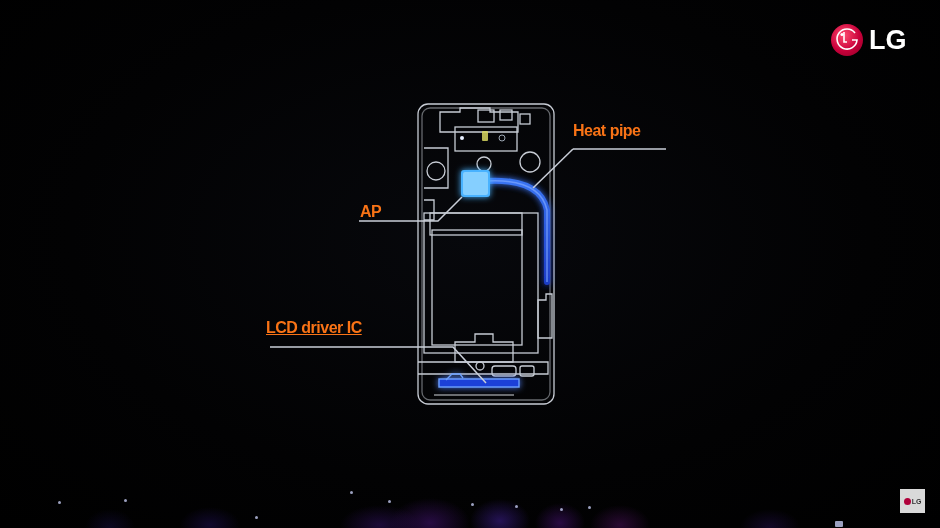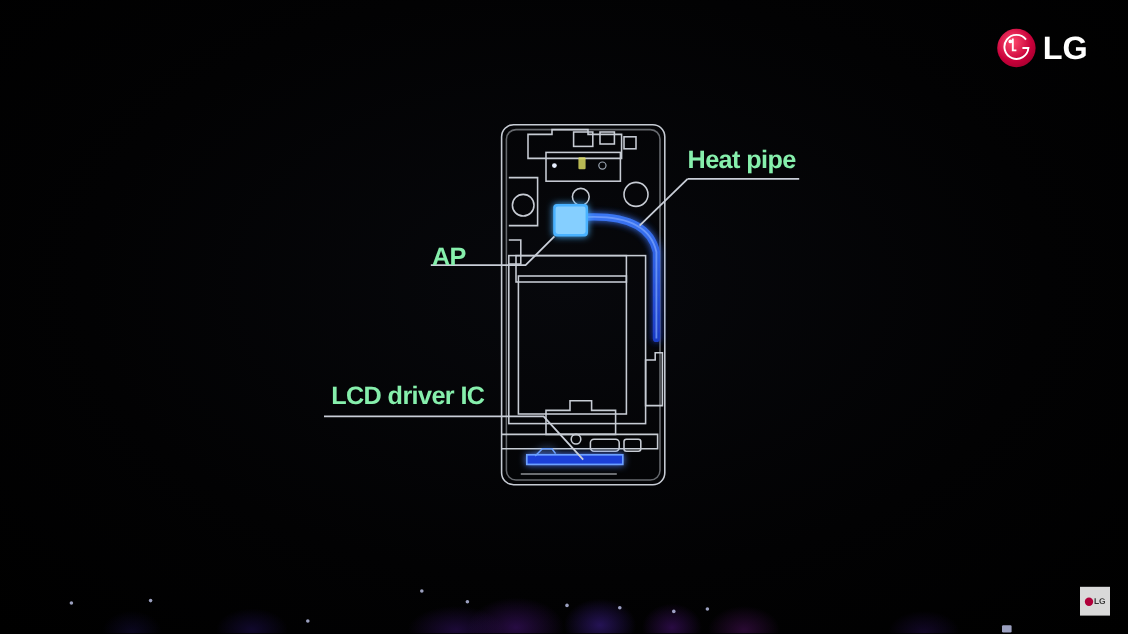--- a/index.html
+++ b/index.html
@@ -32,7 +32,7 @@
   .bug .dot { width:7px; height:7px; border-radius:50%; background:#b0003a; }
   .bug span { font-size:7px; font-weight:700; color:#333; }
 
-  .label { position:absolute; color:#86efac; font-weight:700; font-size:21px; line-height:1; letter-spacing:-0.5px; }
+  .label { position:absolute; color:#f97316; font-weight:700; font-size:16px; line-height:1; letter-spacing:-0.5px; }
   .diagram { position:absolute; left:0; top:0; }
 </style>
 </head>

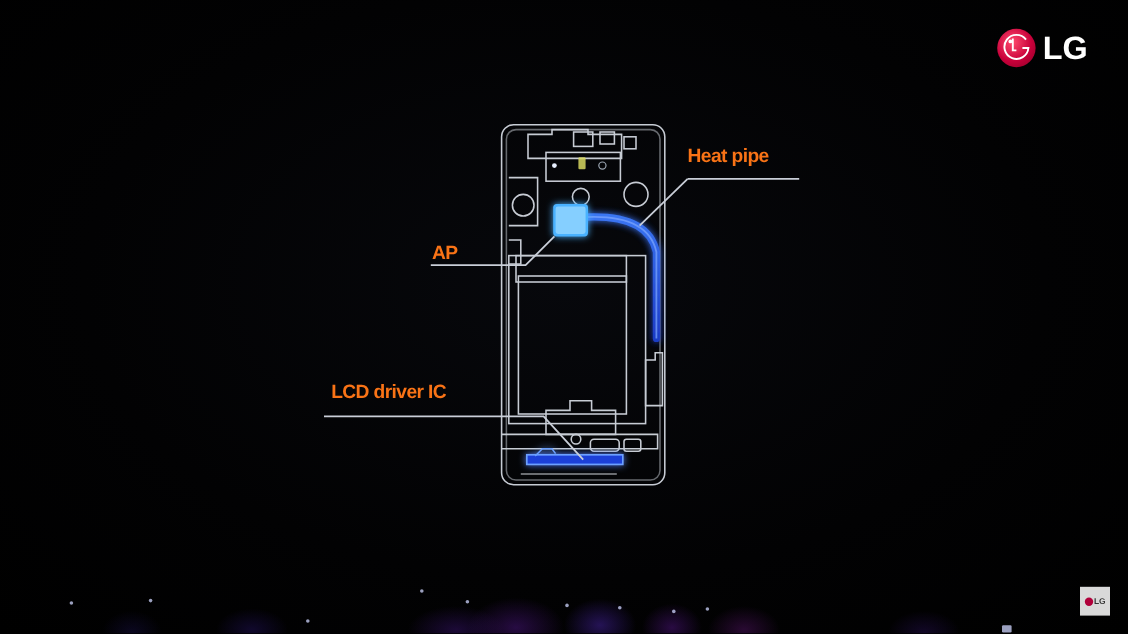--- a/index.html
+++ b/index.html
@@ -138,7 +138,7 @@
 
 <div class="label" style="left:573px;top:123px;">Heat pipe</div>
 <div class="label" style="left:360px;top:204px;">AP</div>
-<div class="label" style="left:276px;top:320px;">LCD driver IC</div>
+<div class="label" style="left:266px;top:320px;text-decoration:underline;">LCD driver IC</div>
 
 <div class="bug">
   <div class="dot"></div>

